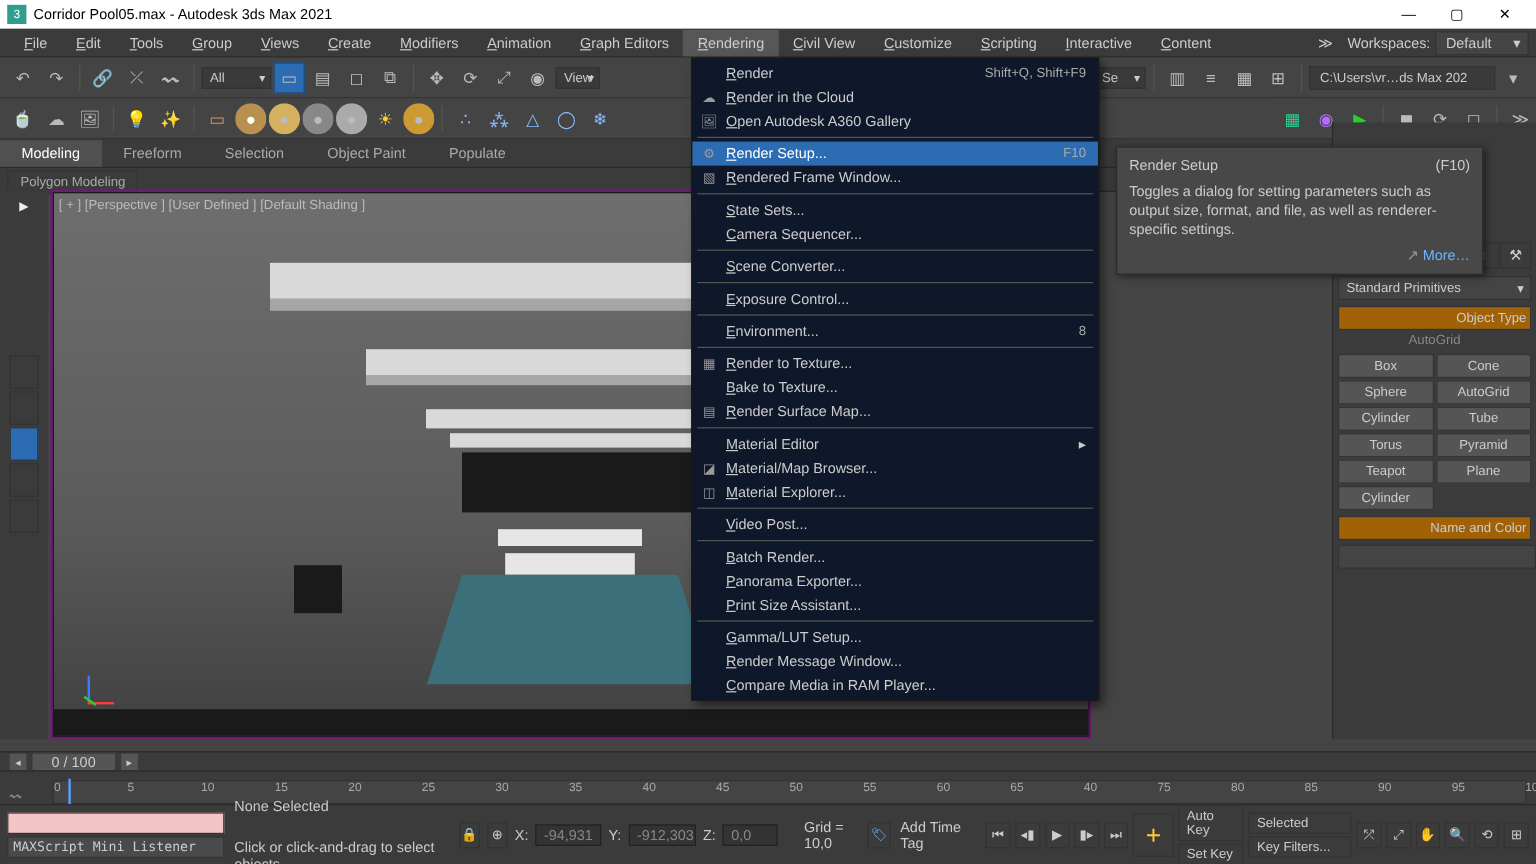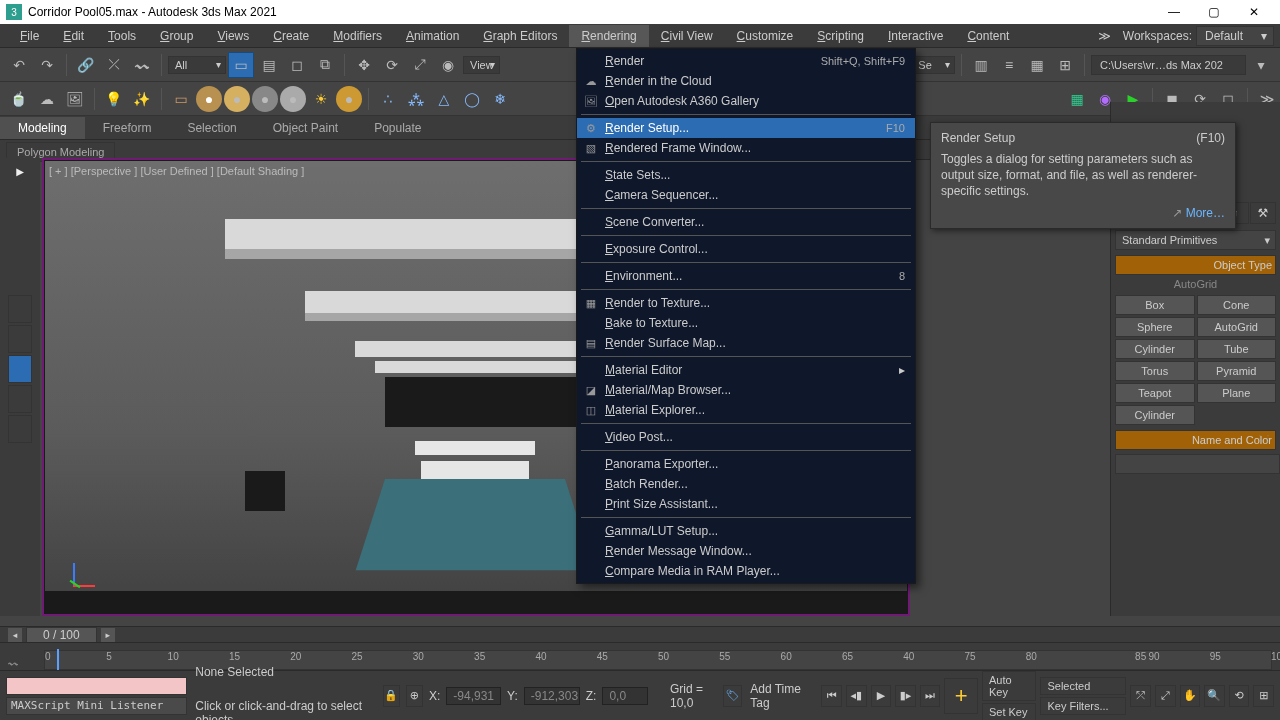--- a/index.html
+++ b/index.html
@@ -364,10 +364,10 @@
     </div>
     <div class="dsep"></div>
     <div class="dmitem">
+      <span><u>B</u>atch Render...</span>
+    </div>
+    <div class="dmitem">
       <span><u>P</u>anorama Exporter...</span>
-    </div>
-    <div class="dmitem">
-      <span><u>B</u>atch Render...</span>
     </div>
     <div class="dmitem">
       <span><u>P</u>rint Size Assistant...</span>

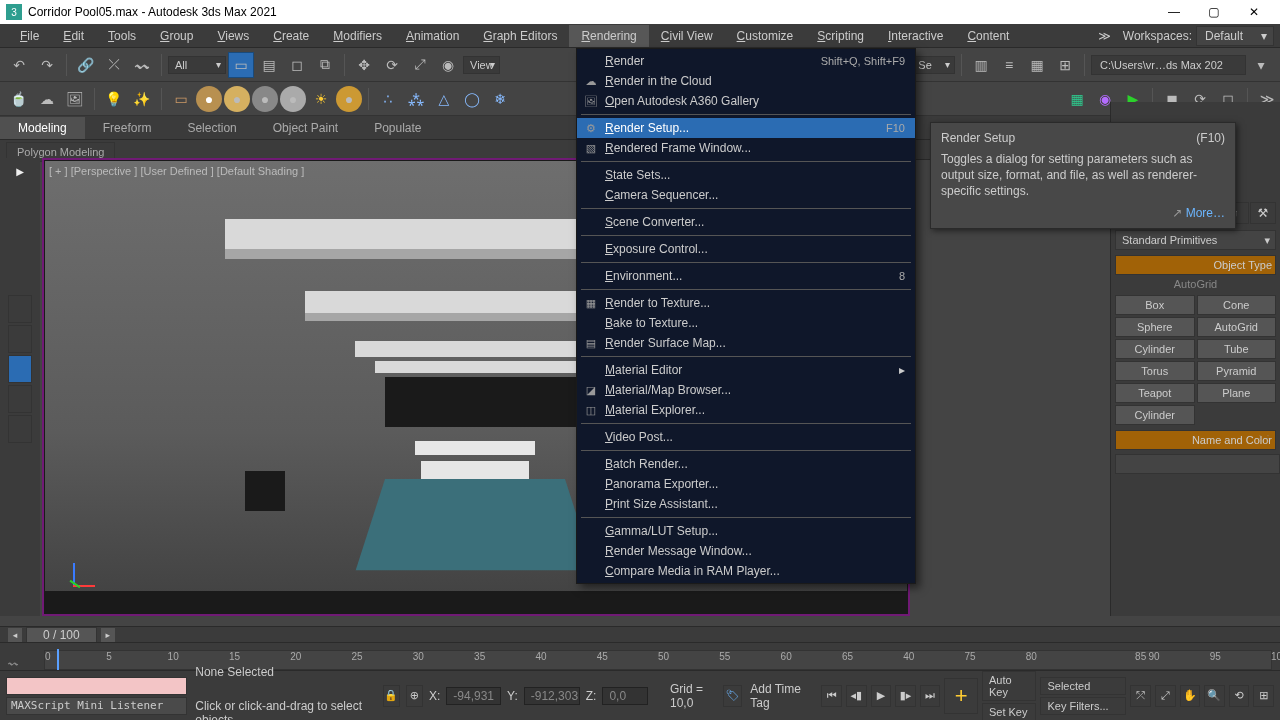--- a/index.html
+++ b/index.html
@@ -420,7 +420,7 @@
       <div class="tick" style="left: 70%;">40</div>
       <div class="tick" style="left: 75%;">75</div>
       <div class="tick" style="left: 80%;">80</div>
-      <div class="tick" style="left: 85%; margin-left: 48px;">85</div>
+      <div class="tick" style="left: 85%;">85</div>
       <div class="tick" style="left: 90%;">90</div>
       <div class="tick" style="left: 95%;">95</div>
       <div class="tick" style="left: 100%;">100</div>

